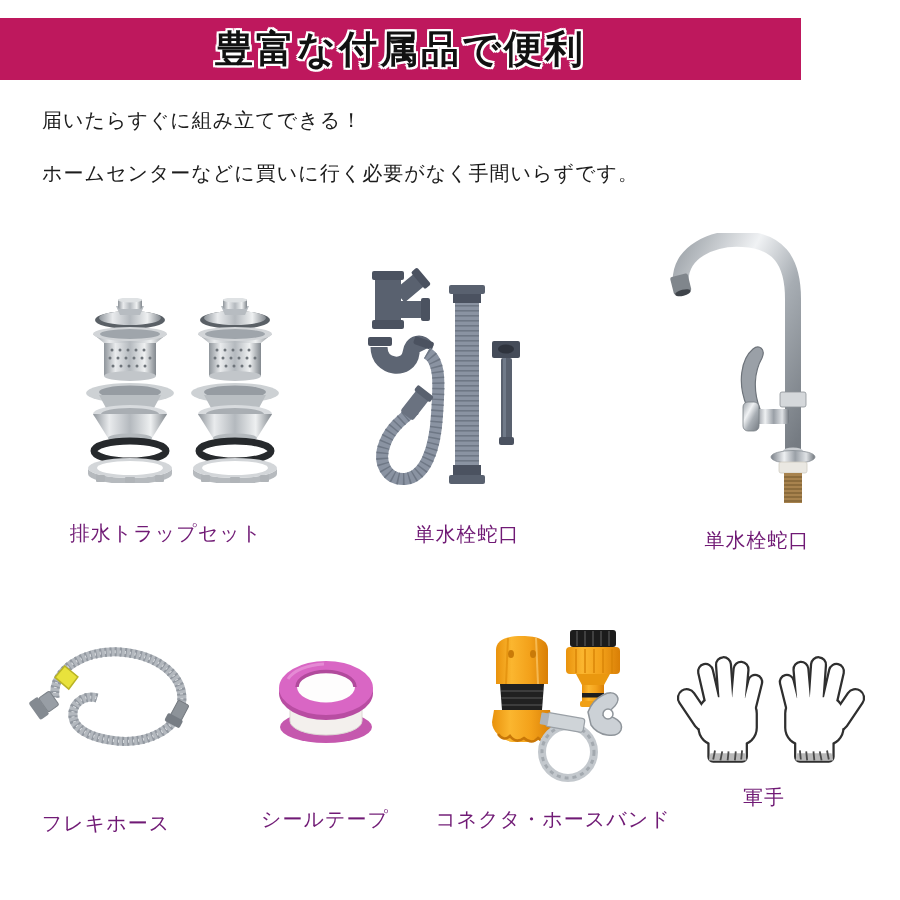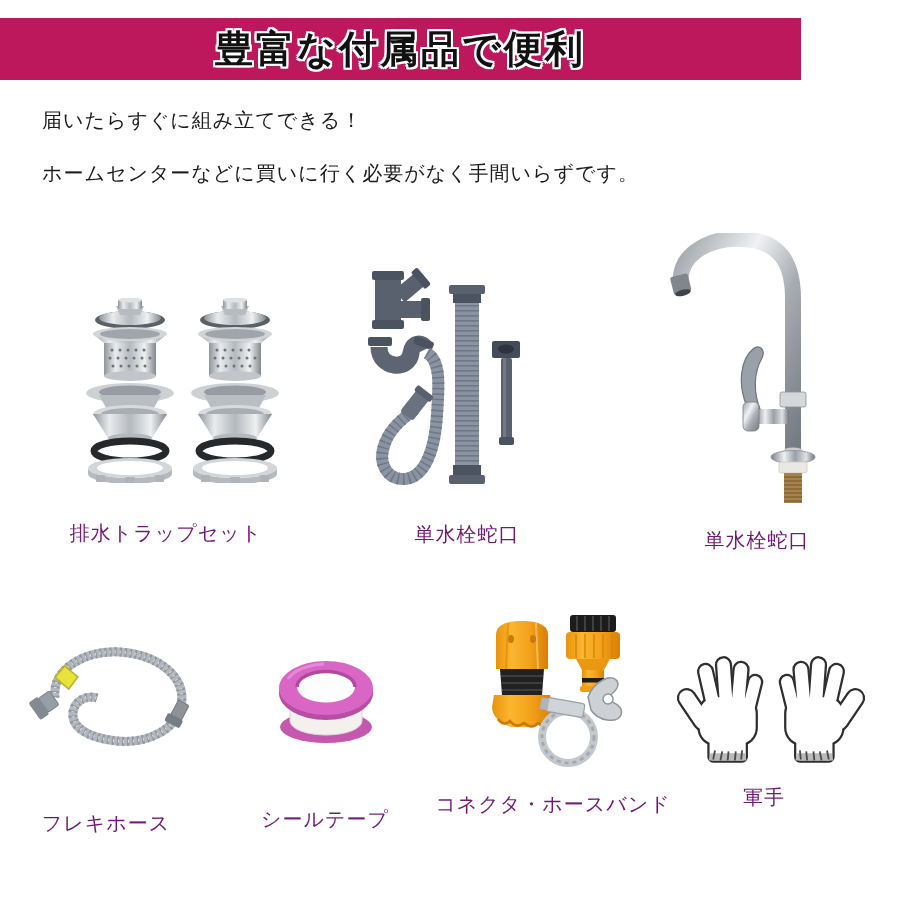--- a/index.html
+++ b/index.html
@@ -22,7 +22,7 @@
   #item3{left:647px;top:233px;width:220px;} #item3 svg{margin-left:8px;}  #item3 .item-label{margin-top:16px;}
   #item4{left:6px;top:640px;width:200px;}   #item4 svg{margin-left:19px;} #item4 .item-label{margin-top:50px;}
   #item5{left:225px;top:643px;width:200px;} #item5 svg{margin-left:43px;} #item5 .item-label{margin-top:51px;}
-  #item6{left:433px;top:613px;width:240px;} #item6 svg{margin-left:51px;} #item6 .item-label{margin-top:20px;}
+  #item6{left:433px;top:628px;width:240px;} #item6 svg{margin-left:51px;} #item6 .item-label{margin-top:20px;}
   #item7{left:664px;top:652px;width:200px;} #item7 svg{margin-left:12px;} #item7 .item-label{margin-top:20px;}
 </style>
 </head>

